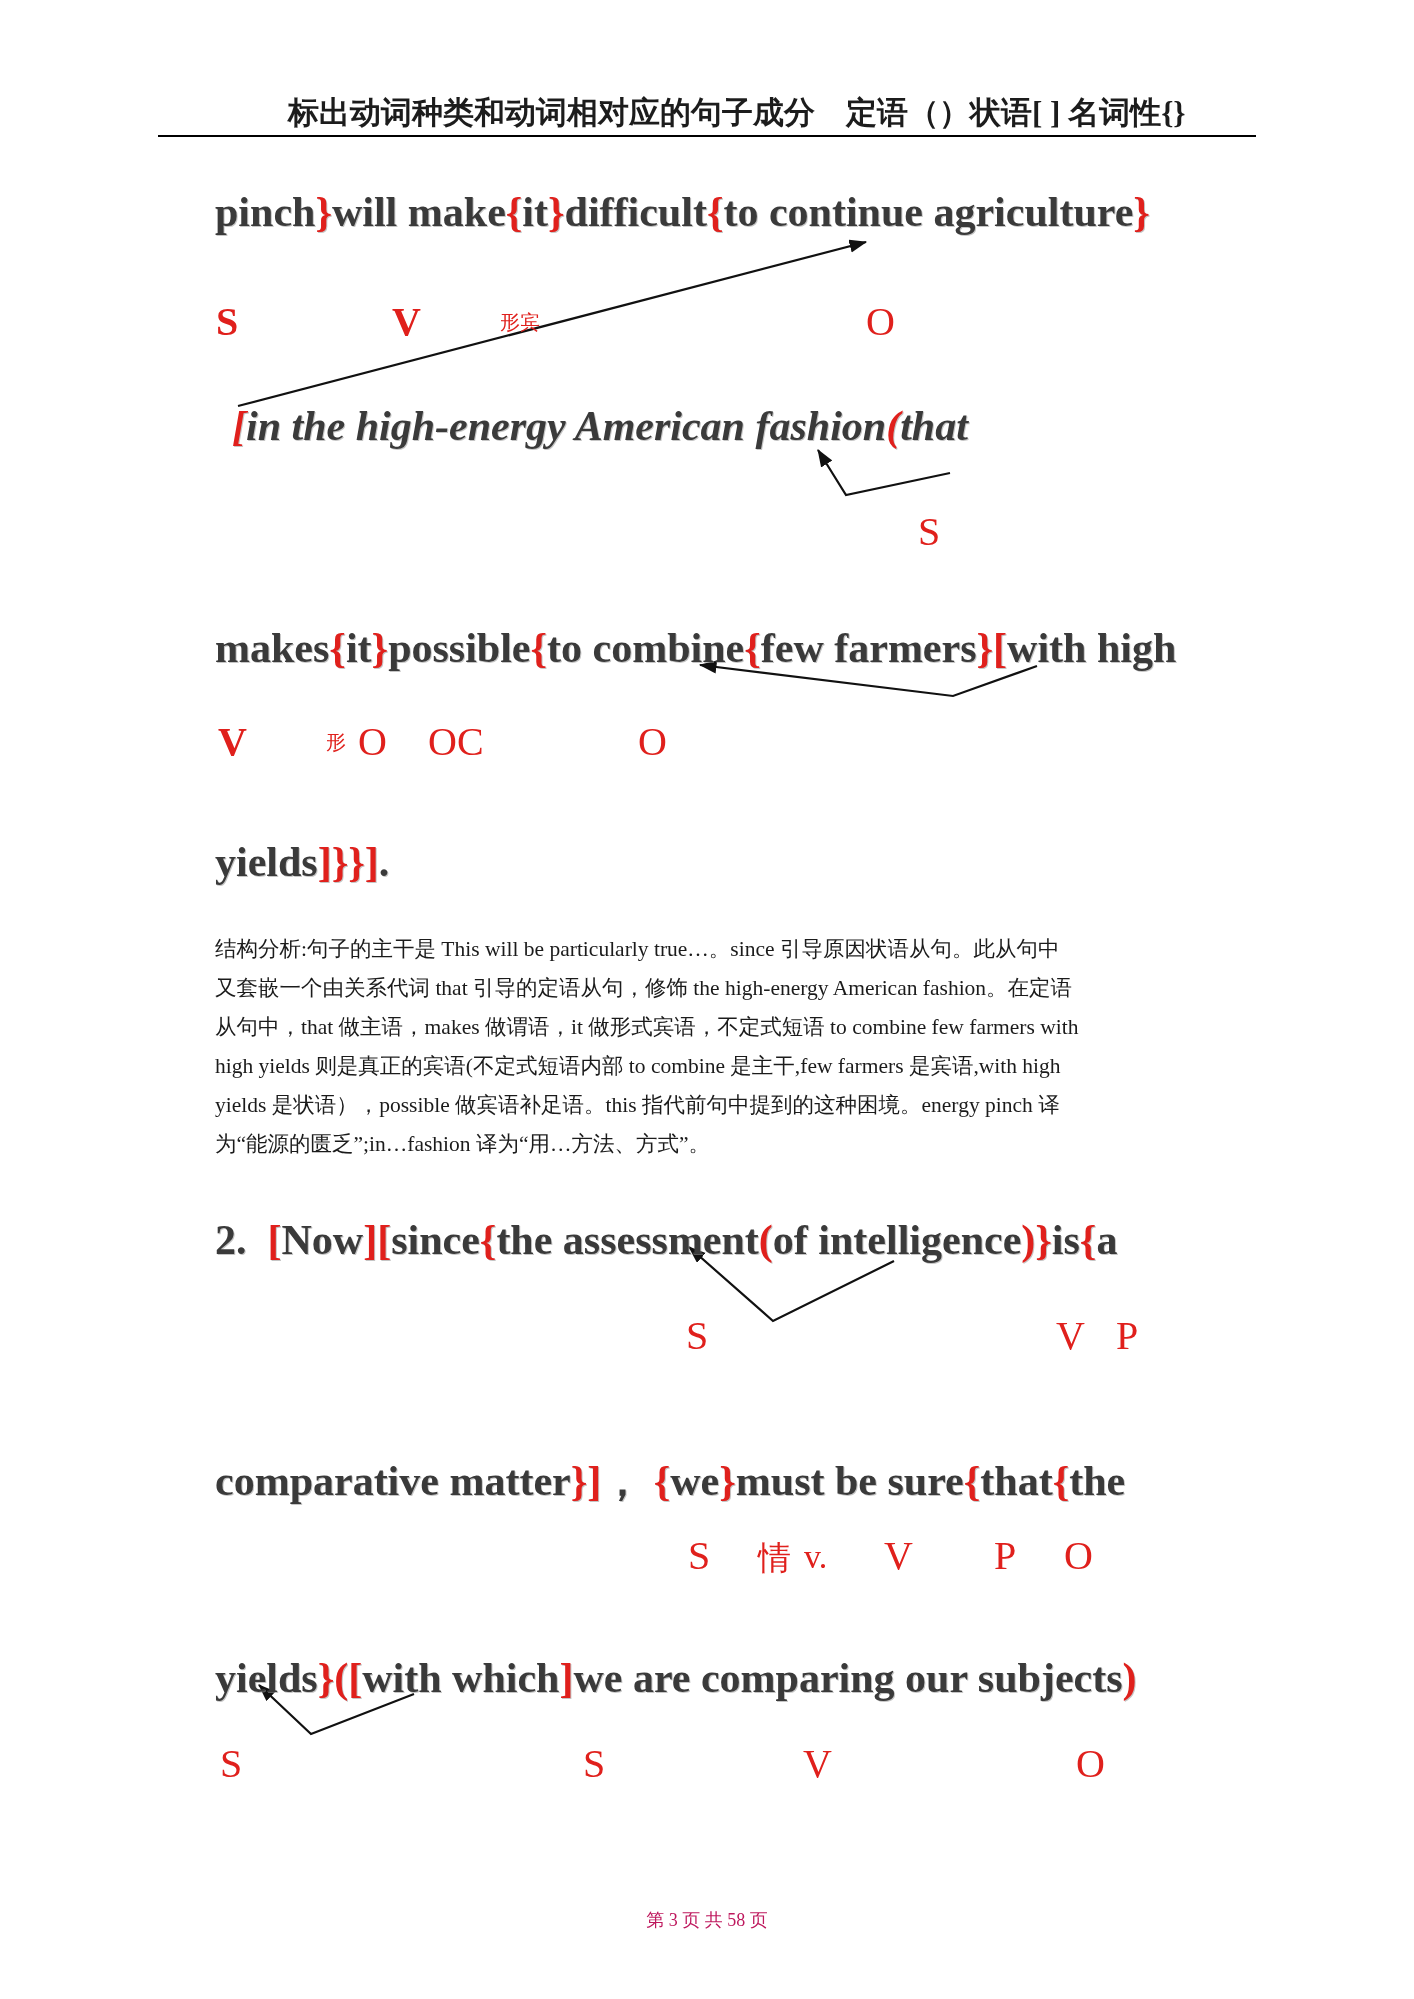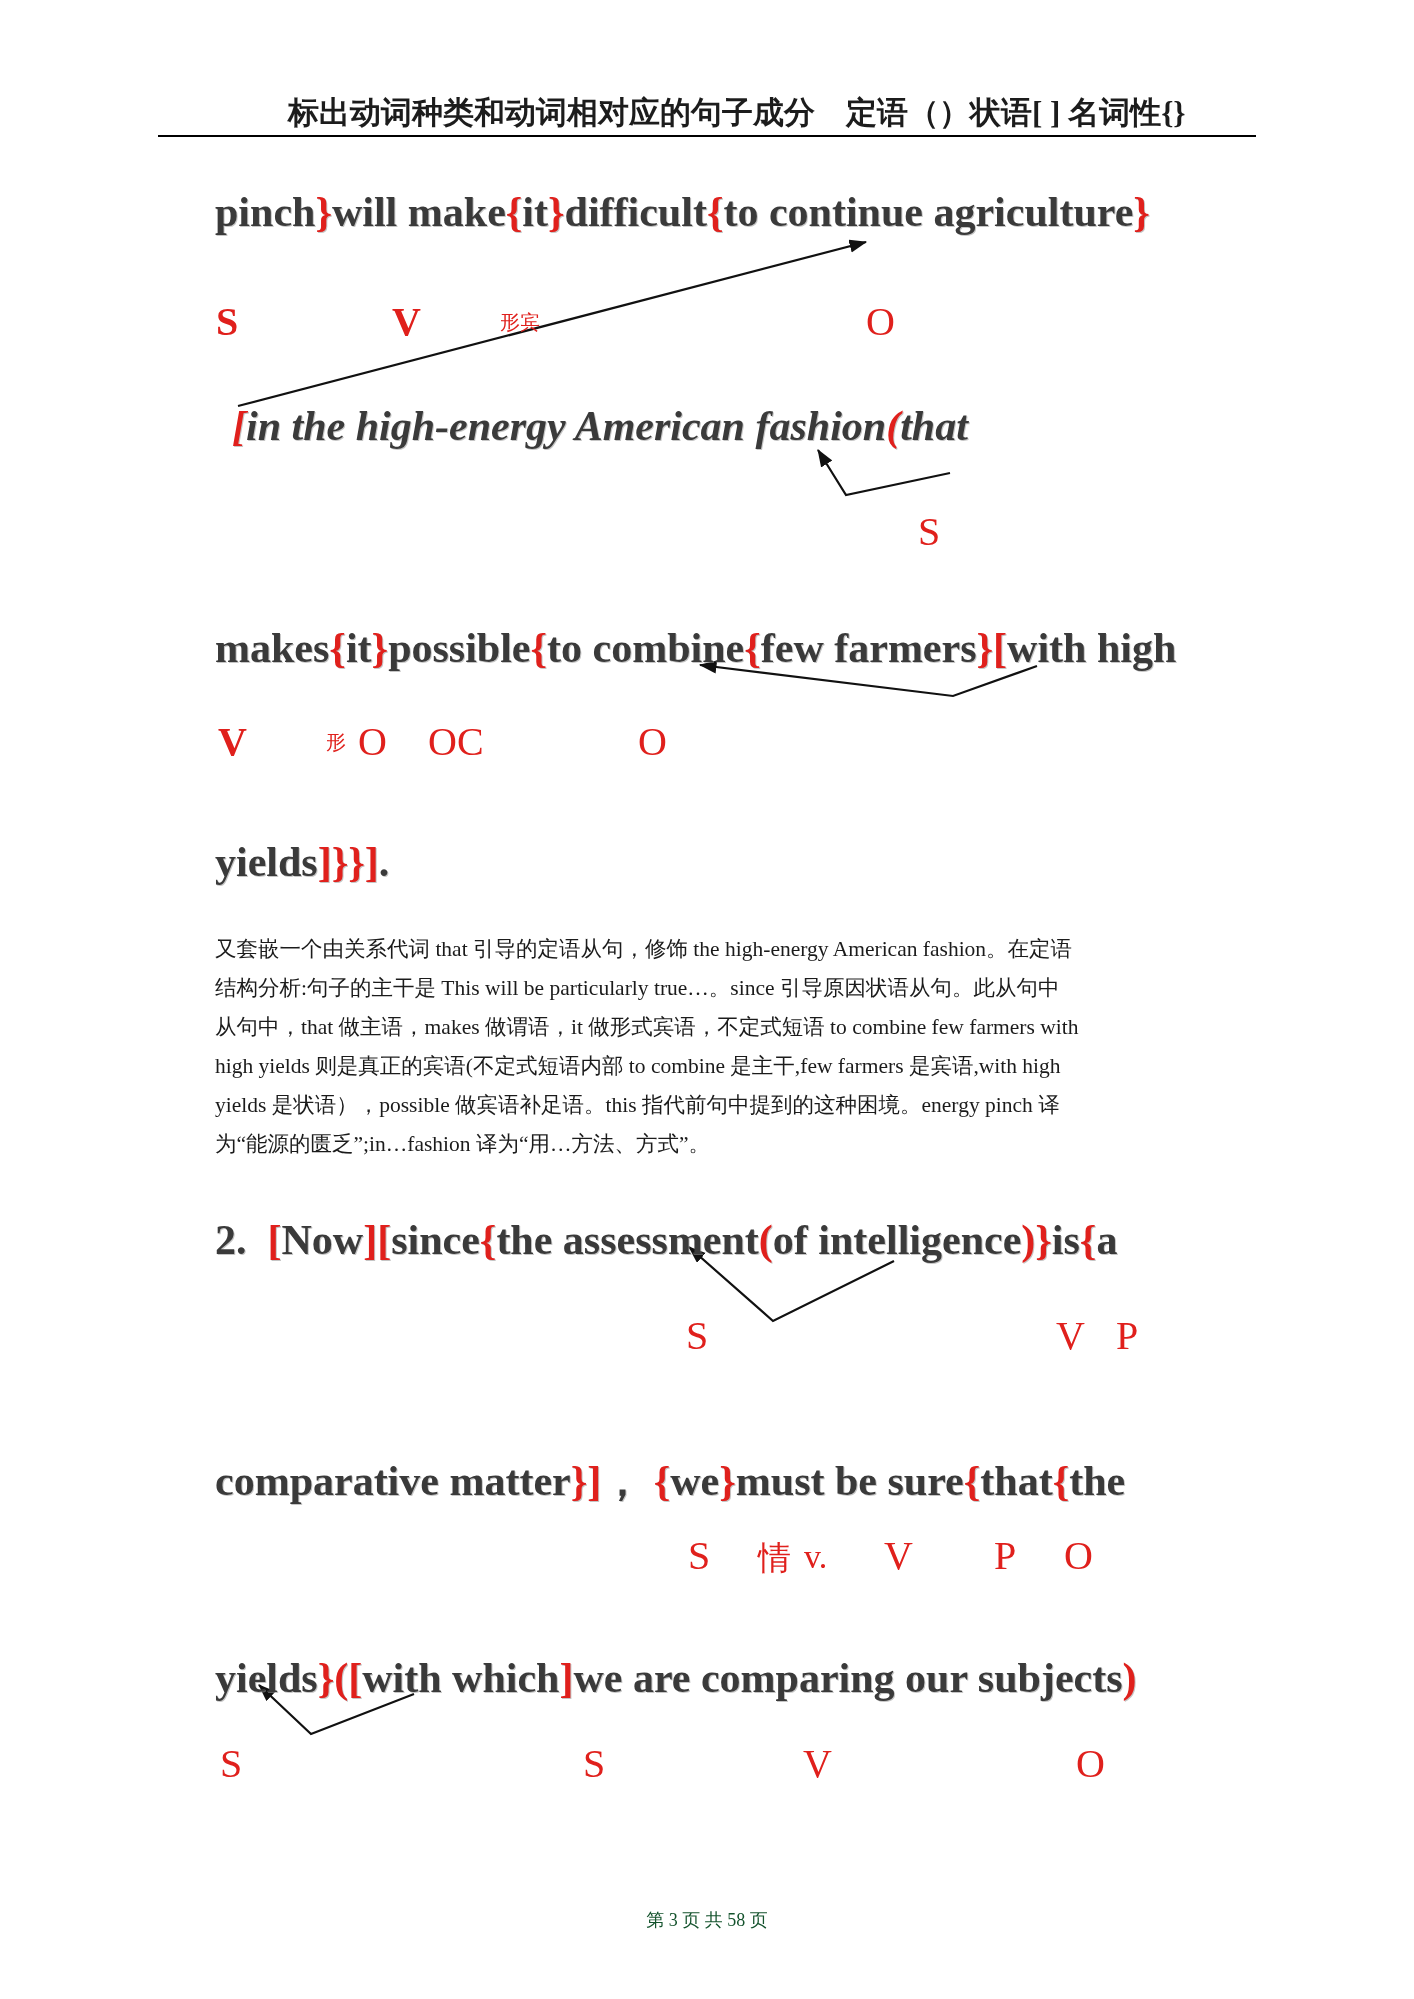--- a/index.html
+++ b/index.html
@@ -91,8 +91,8 @@
   </div>
 
 <div id="analysis">
+    <div class="para-line">结构分析:句子的主干是 This will be particularly true…。since 引导原因状语从句。此从句中</div>
     <div class="para-line">又套嵌一个由关系代词 that 引导的定语从句，修饰 the high-energy American fashion。在定语</div>
-    <div class="para-line">结构分析:句子的主干是 This will be particularly true…。since 引导原因状语从句。此从句中</div>
     <div class="para-line">从句中，that 做主语，makes 做谓语，it 做形式宾语，不定式短语 to combine few farmers with</div>
     <div class="para-line">high yields 则是真正的宾语(不定式短语内部 to combine 是主干,few farmers 是宾语,with high</div>
     <div class="para-line">yields 是状语），possible 做宾语补足语。this 指代前句中提到的这种困境。energy pinch 译</div>

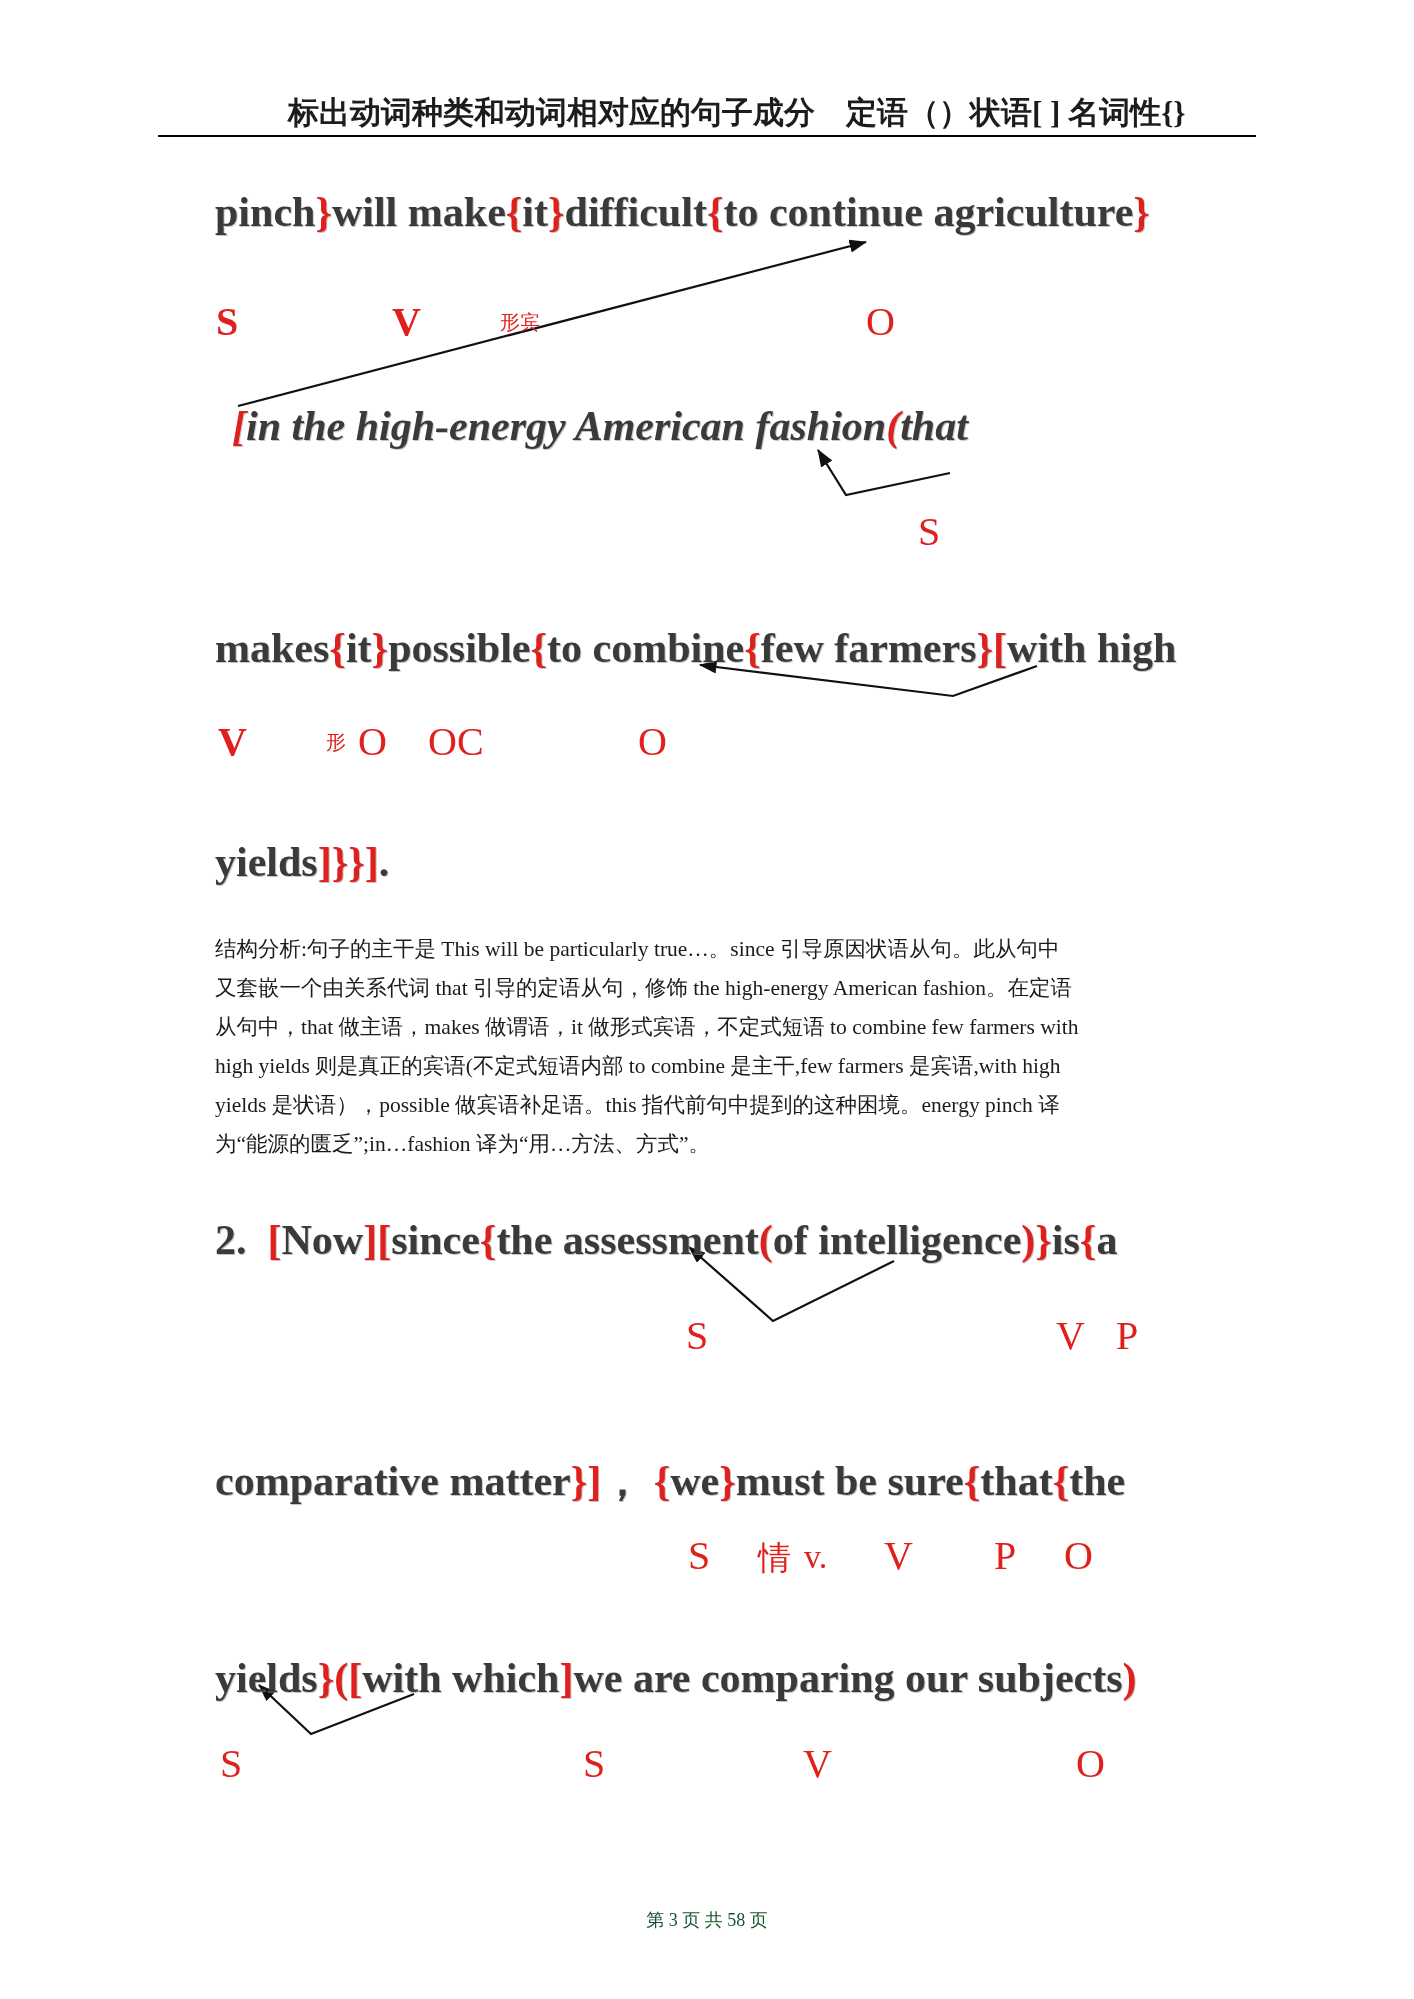--- a/index.html
+++ b/index.html
@@ -32,7 +32,7 @@
   #arrows{position:absolute;left:0;top:0;width:1414px;height:1999px;pointer-events:none;}
   
   #footer{position:absolute;left:0;top:1908px;width:100%;text-align:center;
-    font-size:18px;color:#14532d;white-space:pre;}
+    font-size:18px;color:#be185d;white-space:pre;}
 </style>
 </head>
 <body>

